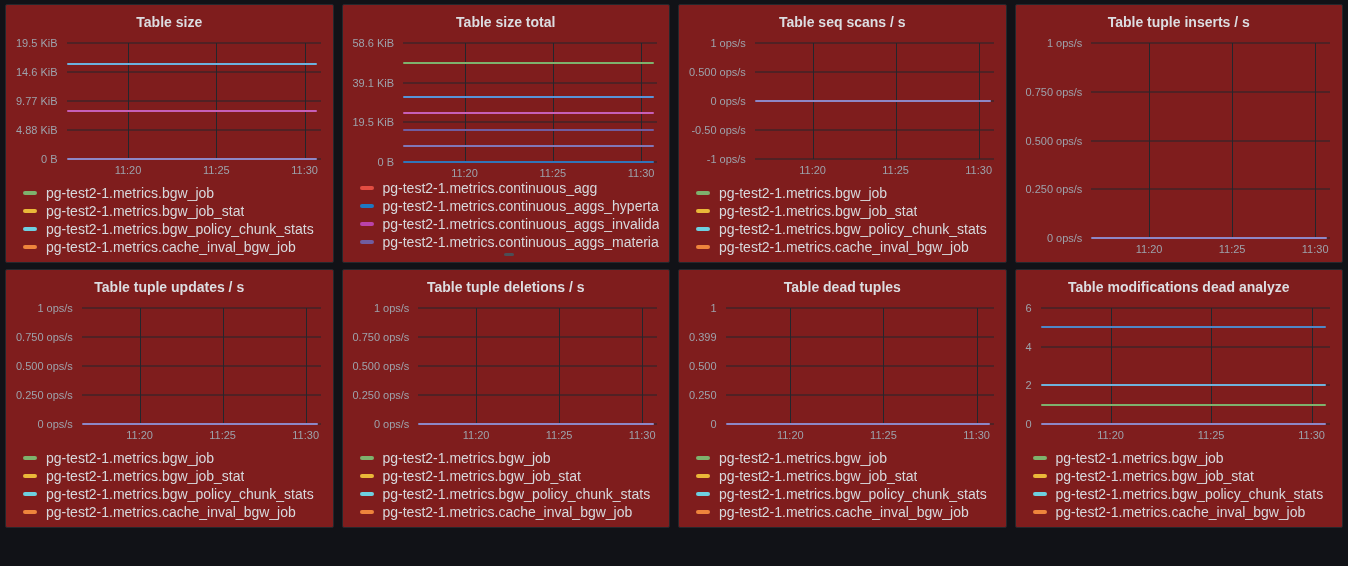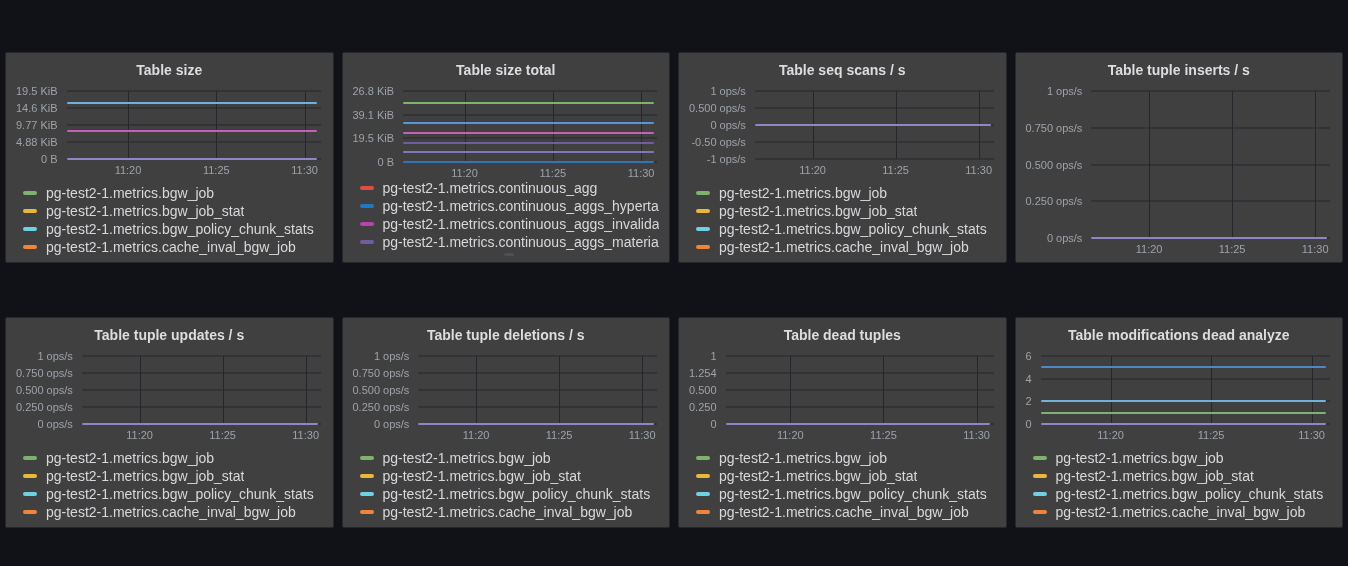--- a/index.html
+++ b/index.html
@@ -13,8 +13,8 @@
 
   .grid { display:grid; grid-template-columns:repeat(4,1fr); grid-template-rows:259px 259px; gap:6px 8px; }
 
-  .panel { background:#404040; border:1px solid #25272c; border-radius:2px;
-           display:flex; flex-direction:column; overflow:hidden; padding:5px 10px 6px 10px;margin-top:48px; }
+  .panel { background:#7f1d1d; border:1px solid #25272c; border-radius:2px;
+           display:flex; flex-direction:column; overflow:hidden; padding:5px 10px 6px 10px; }
   .panel-title { margin:0; flex:none; height:24px; line-height:24px; text-align:center;
                  font-size:14px; font-weight:600; color:#dcdde1; cursor:pointer; }
 

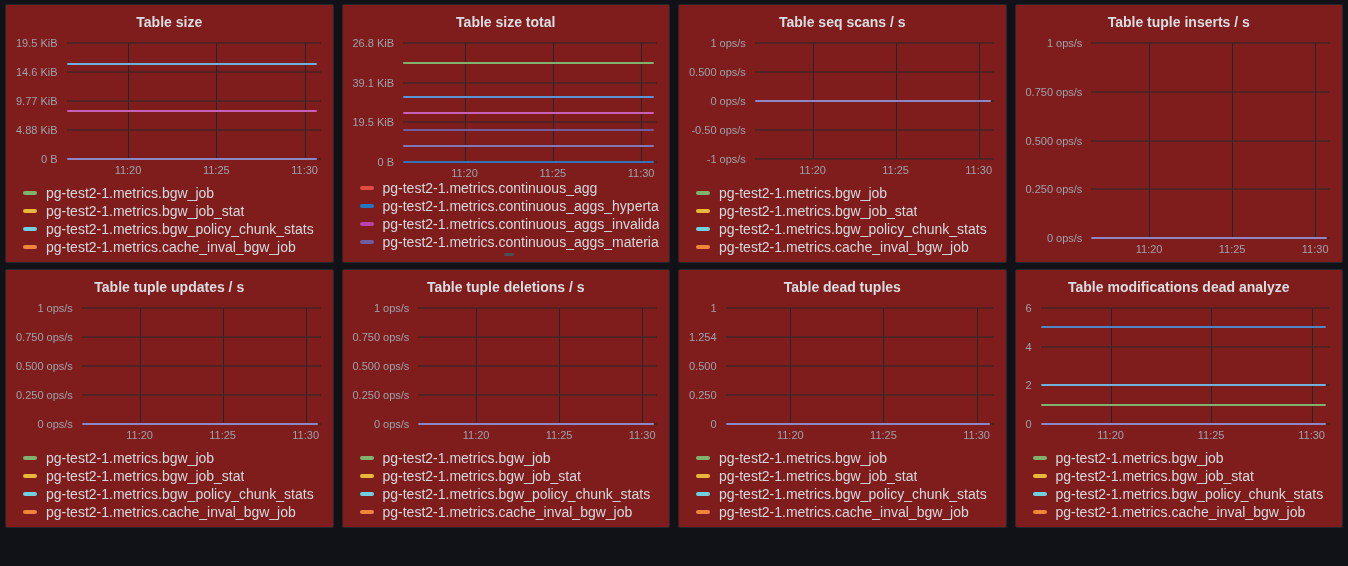--- a/index.html
+++ b/index.html
@@ -104,7 +104,7 @@
     <div class="chart">
       <div class="ycol">
         <div class="yinner">
-              <span class="ylab" style="top: 0%;">26.8 KiB</span>
+              <span class="ylab" style="top: 0%;">58.6 KiB</span>
               <span class="ylab" style="top: 33.3333%;">39.1 KiB</span>
               <span class="ylab" style="top: 66.6667%;">19.5 KiB</span>
               <span class="ylab" style="top: 100%;">0 B</span>

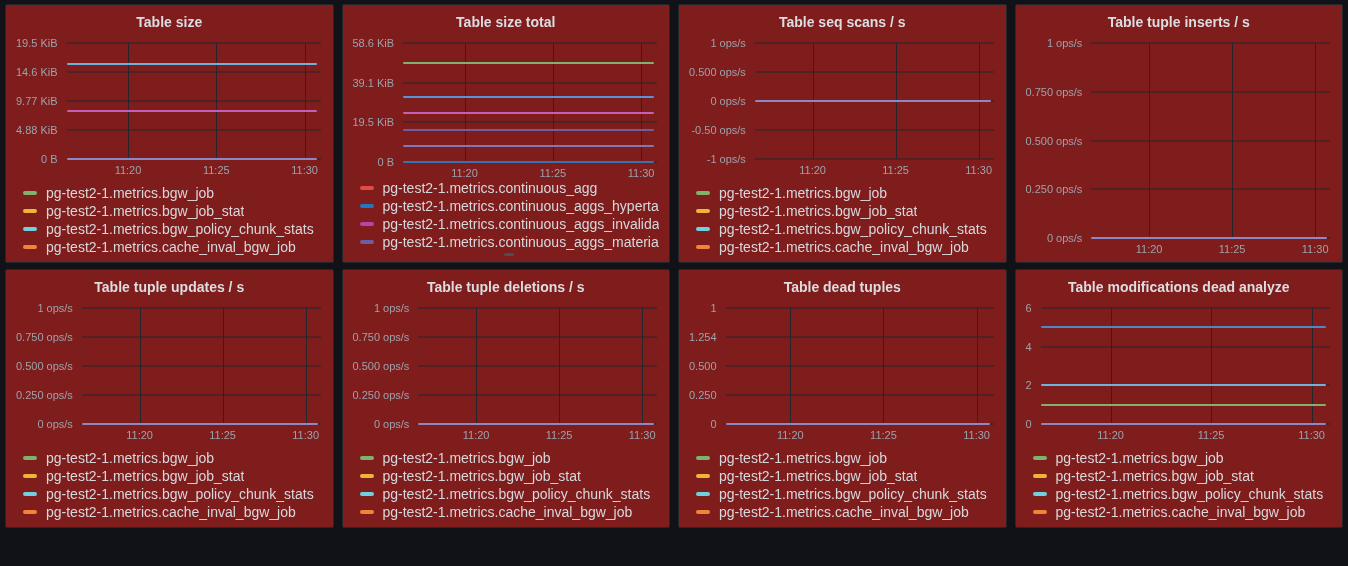--- a/index.html
+++ b/index.html
@@ -352,7 +352,7 @@
       <div class="ycol">
         <div class="yinner">
               <span class="ylab" style="top: 0%;">1</span>
-              <span class="ylab" style="top: 25%;">1.254</span>
+              <span class="ylab" style="top: 25%;">0.399</span>
               <span class="ylab" style="top: 50%;">0.500</span>
               <span class="ylab" style="top: 75%;">0.250</span>
               <span class="ylab" style="top: 100%;">0</span>

